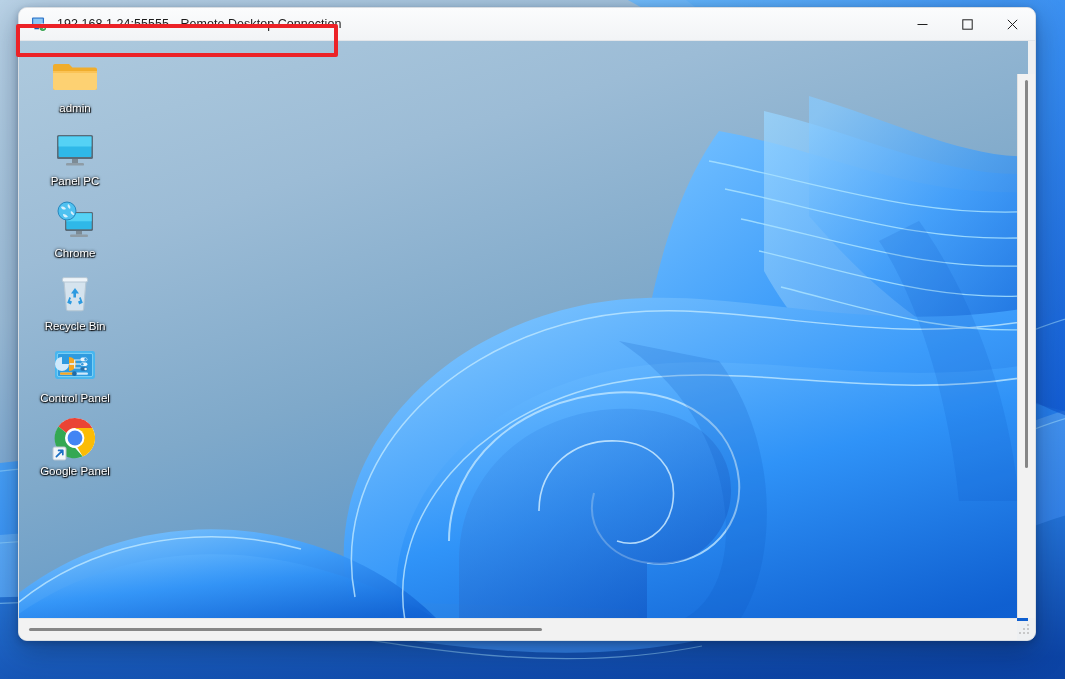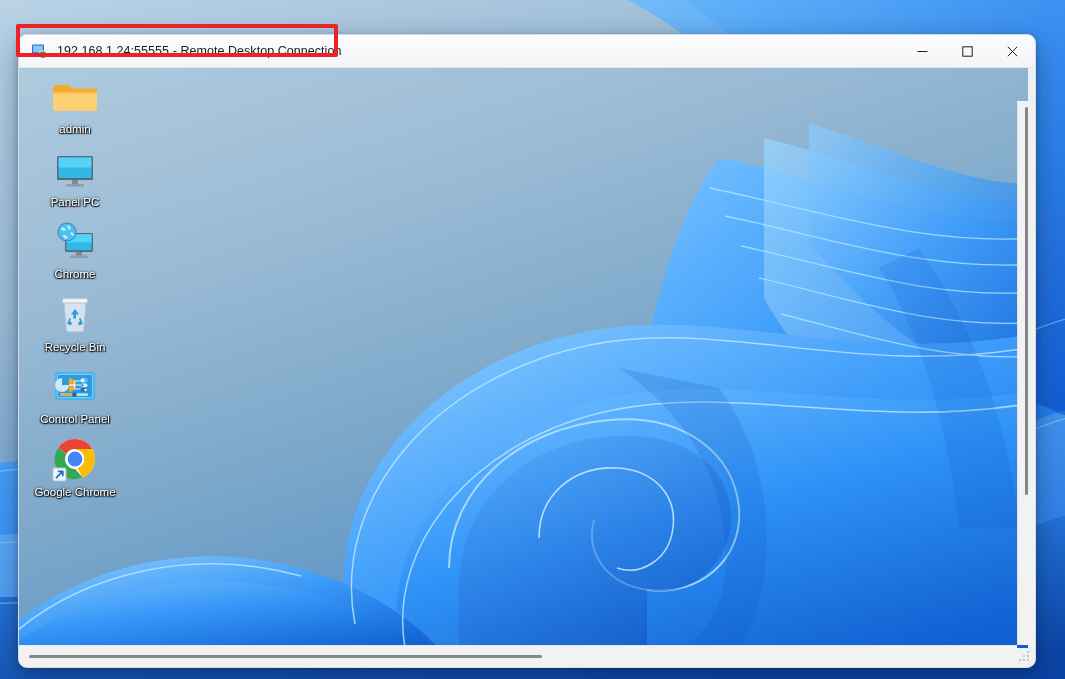--- a/index.html
+++ b/index.html
@@ -18,7 +18,7 @@
 
   
   #rdp-window {
-    position: absolute; left: 18px; top: 34px; width: 1018px; height: 634px;
+    position: absolute; left: 18px; top: 7px; width: 1018px; height: 634px;
     border-radius: 9px;
     background: #f1f1f1;
     box-shadow: 0 10px 30px rgba(10,30,60,.38), 0 2px 6px rgba(10,30,60,.28);

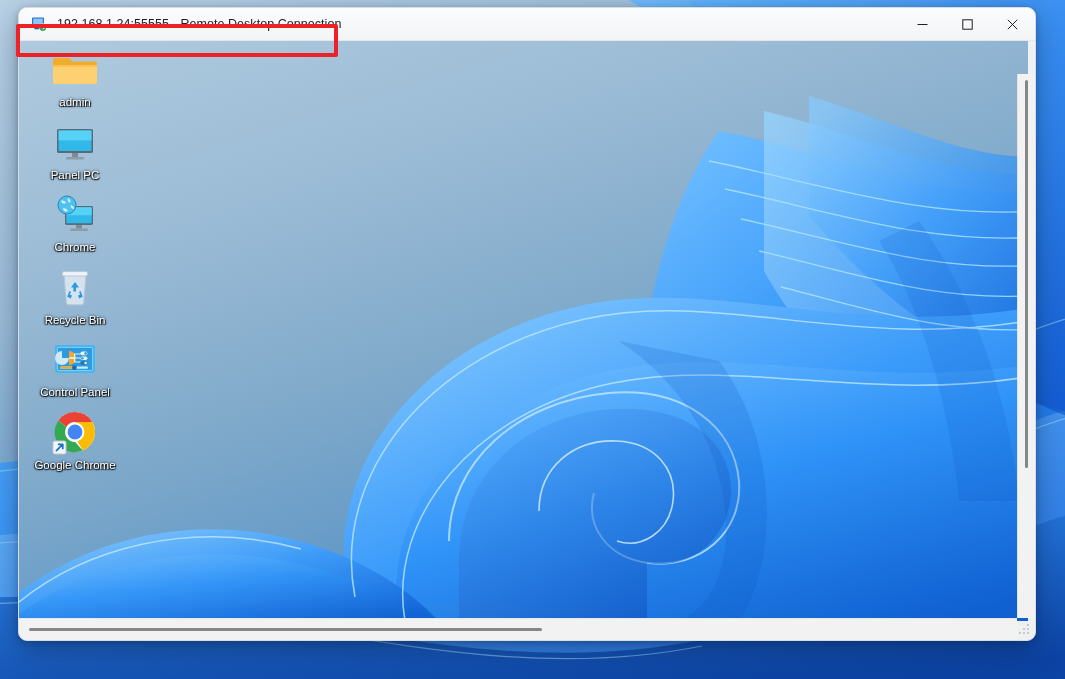--- a/index.html
+++ b/index.html
@@ -57,7 +57,7 @@
 
   
   #icon-column {
-    position: absolute; left: 0; top: 0; width: 112px; padding-top: 4px;
+    position: absolute; left: 0; top: 0; width: 112px; padding-top: 10px;
     display: flex; flex-direction: column; align-items: center;
   }
   .desk-icon {

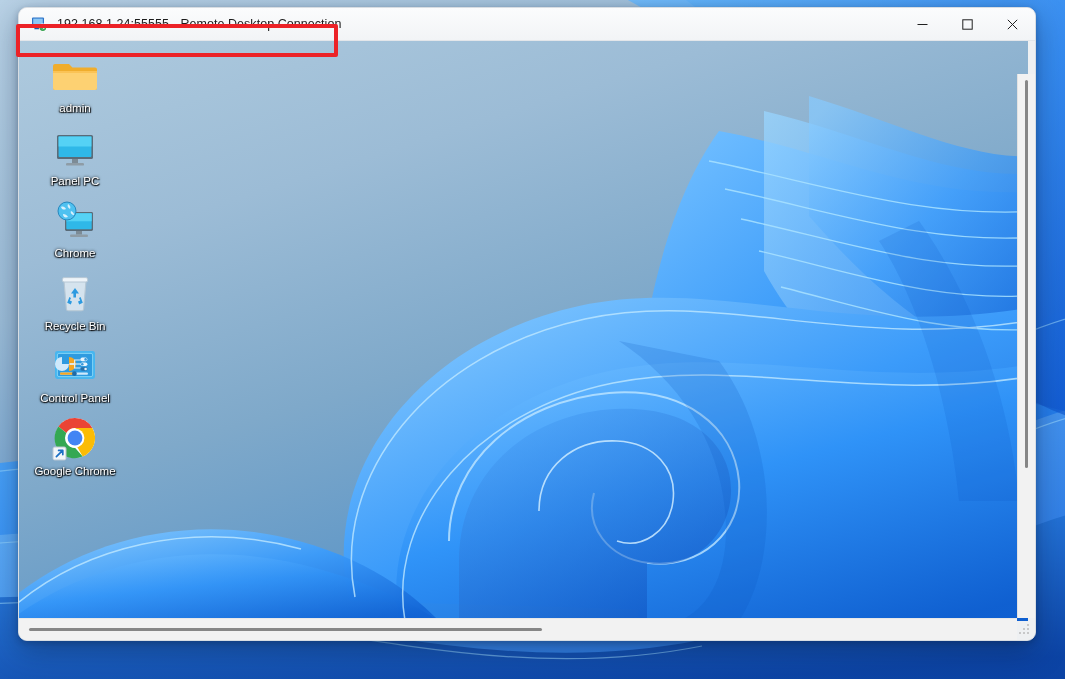--- a/index.html
+++ b/index.html
@@ -350,7 +350,7 @@
                 </g>
               </svg>
             </span>
-            <span class="cap">Google Chrome</span>
+            <span class="cap">Google Panel</span>
           </div>
 
         </div>

